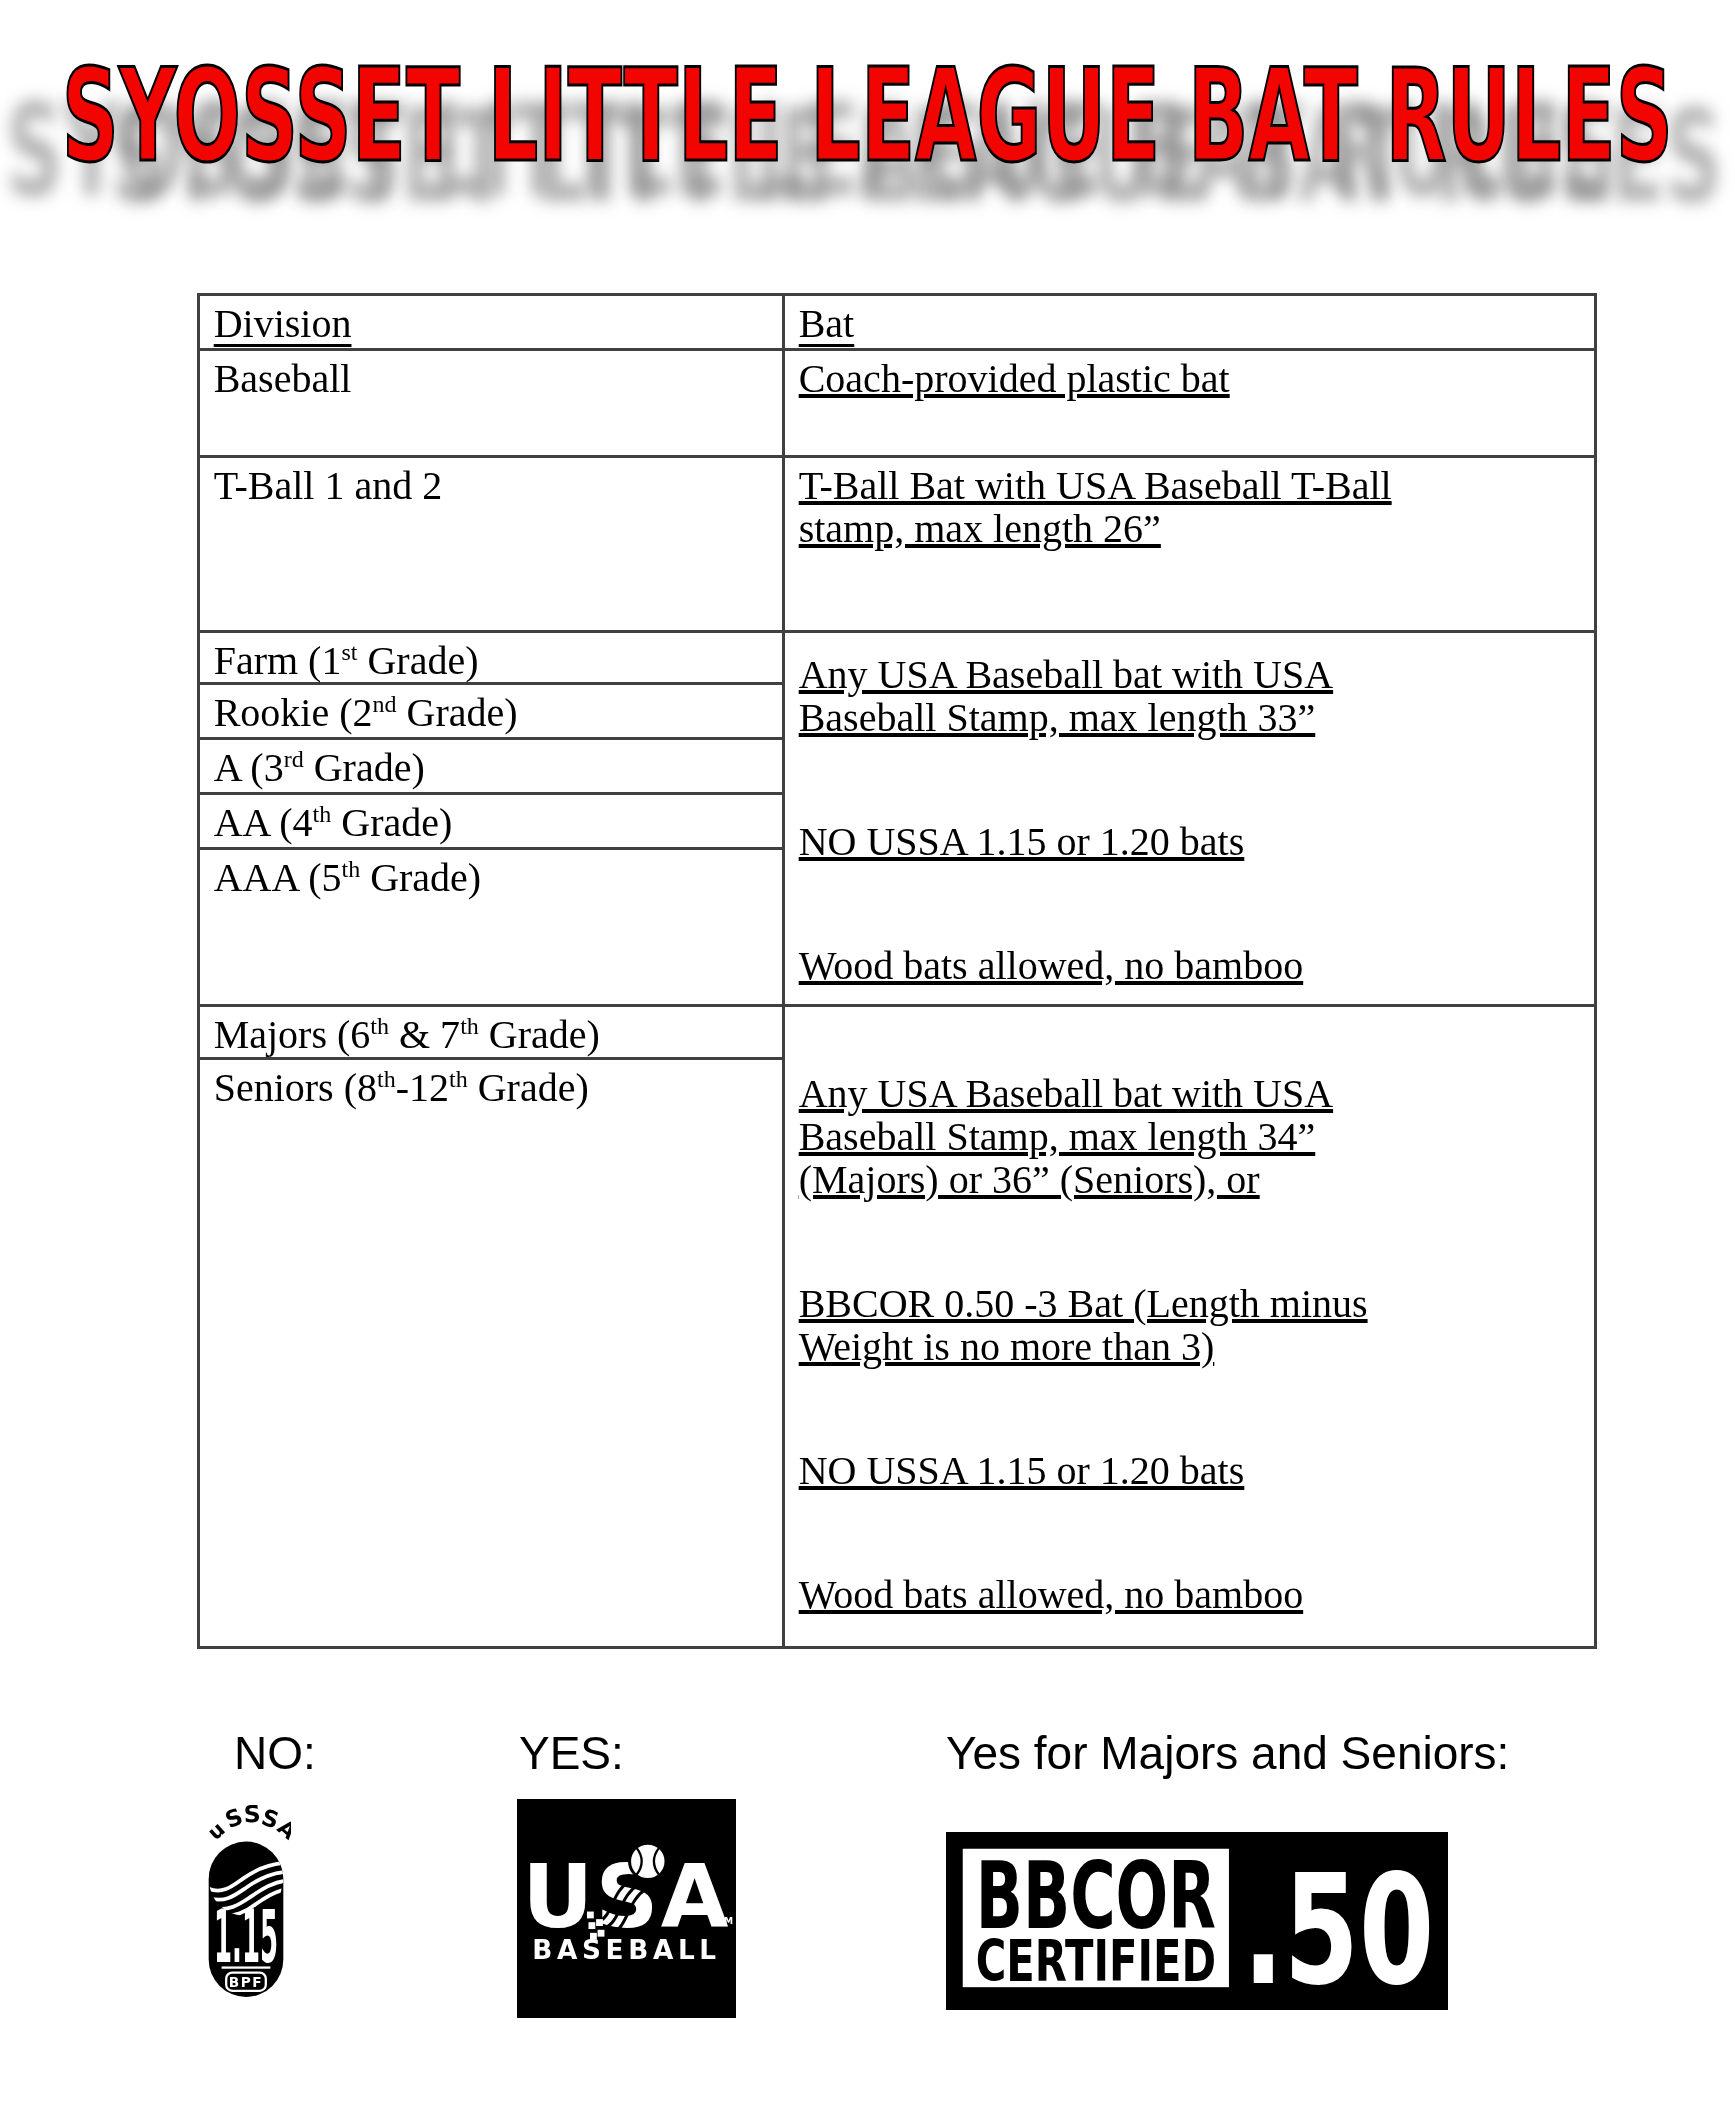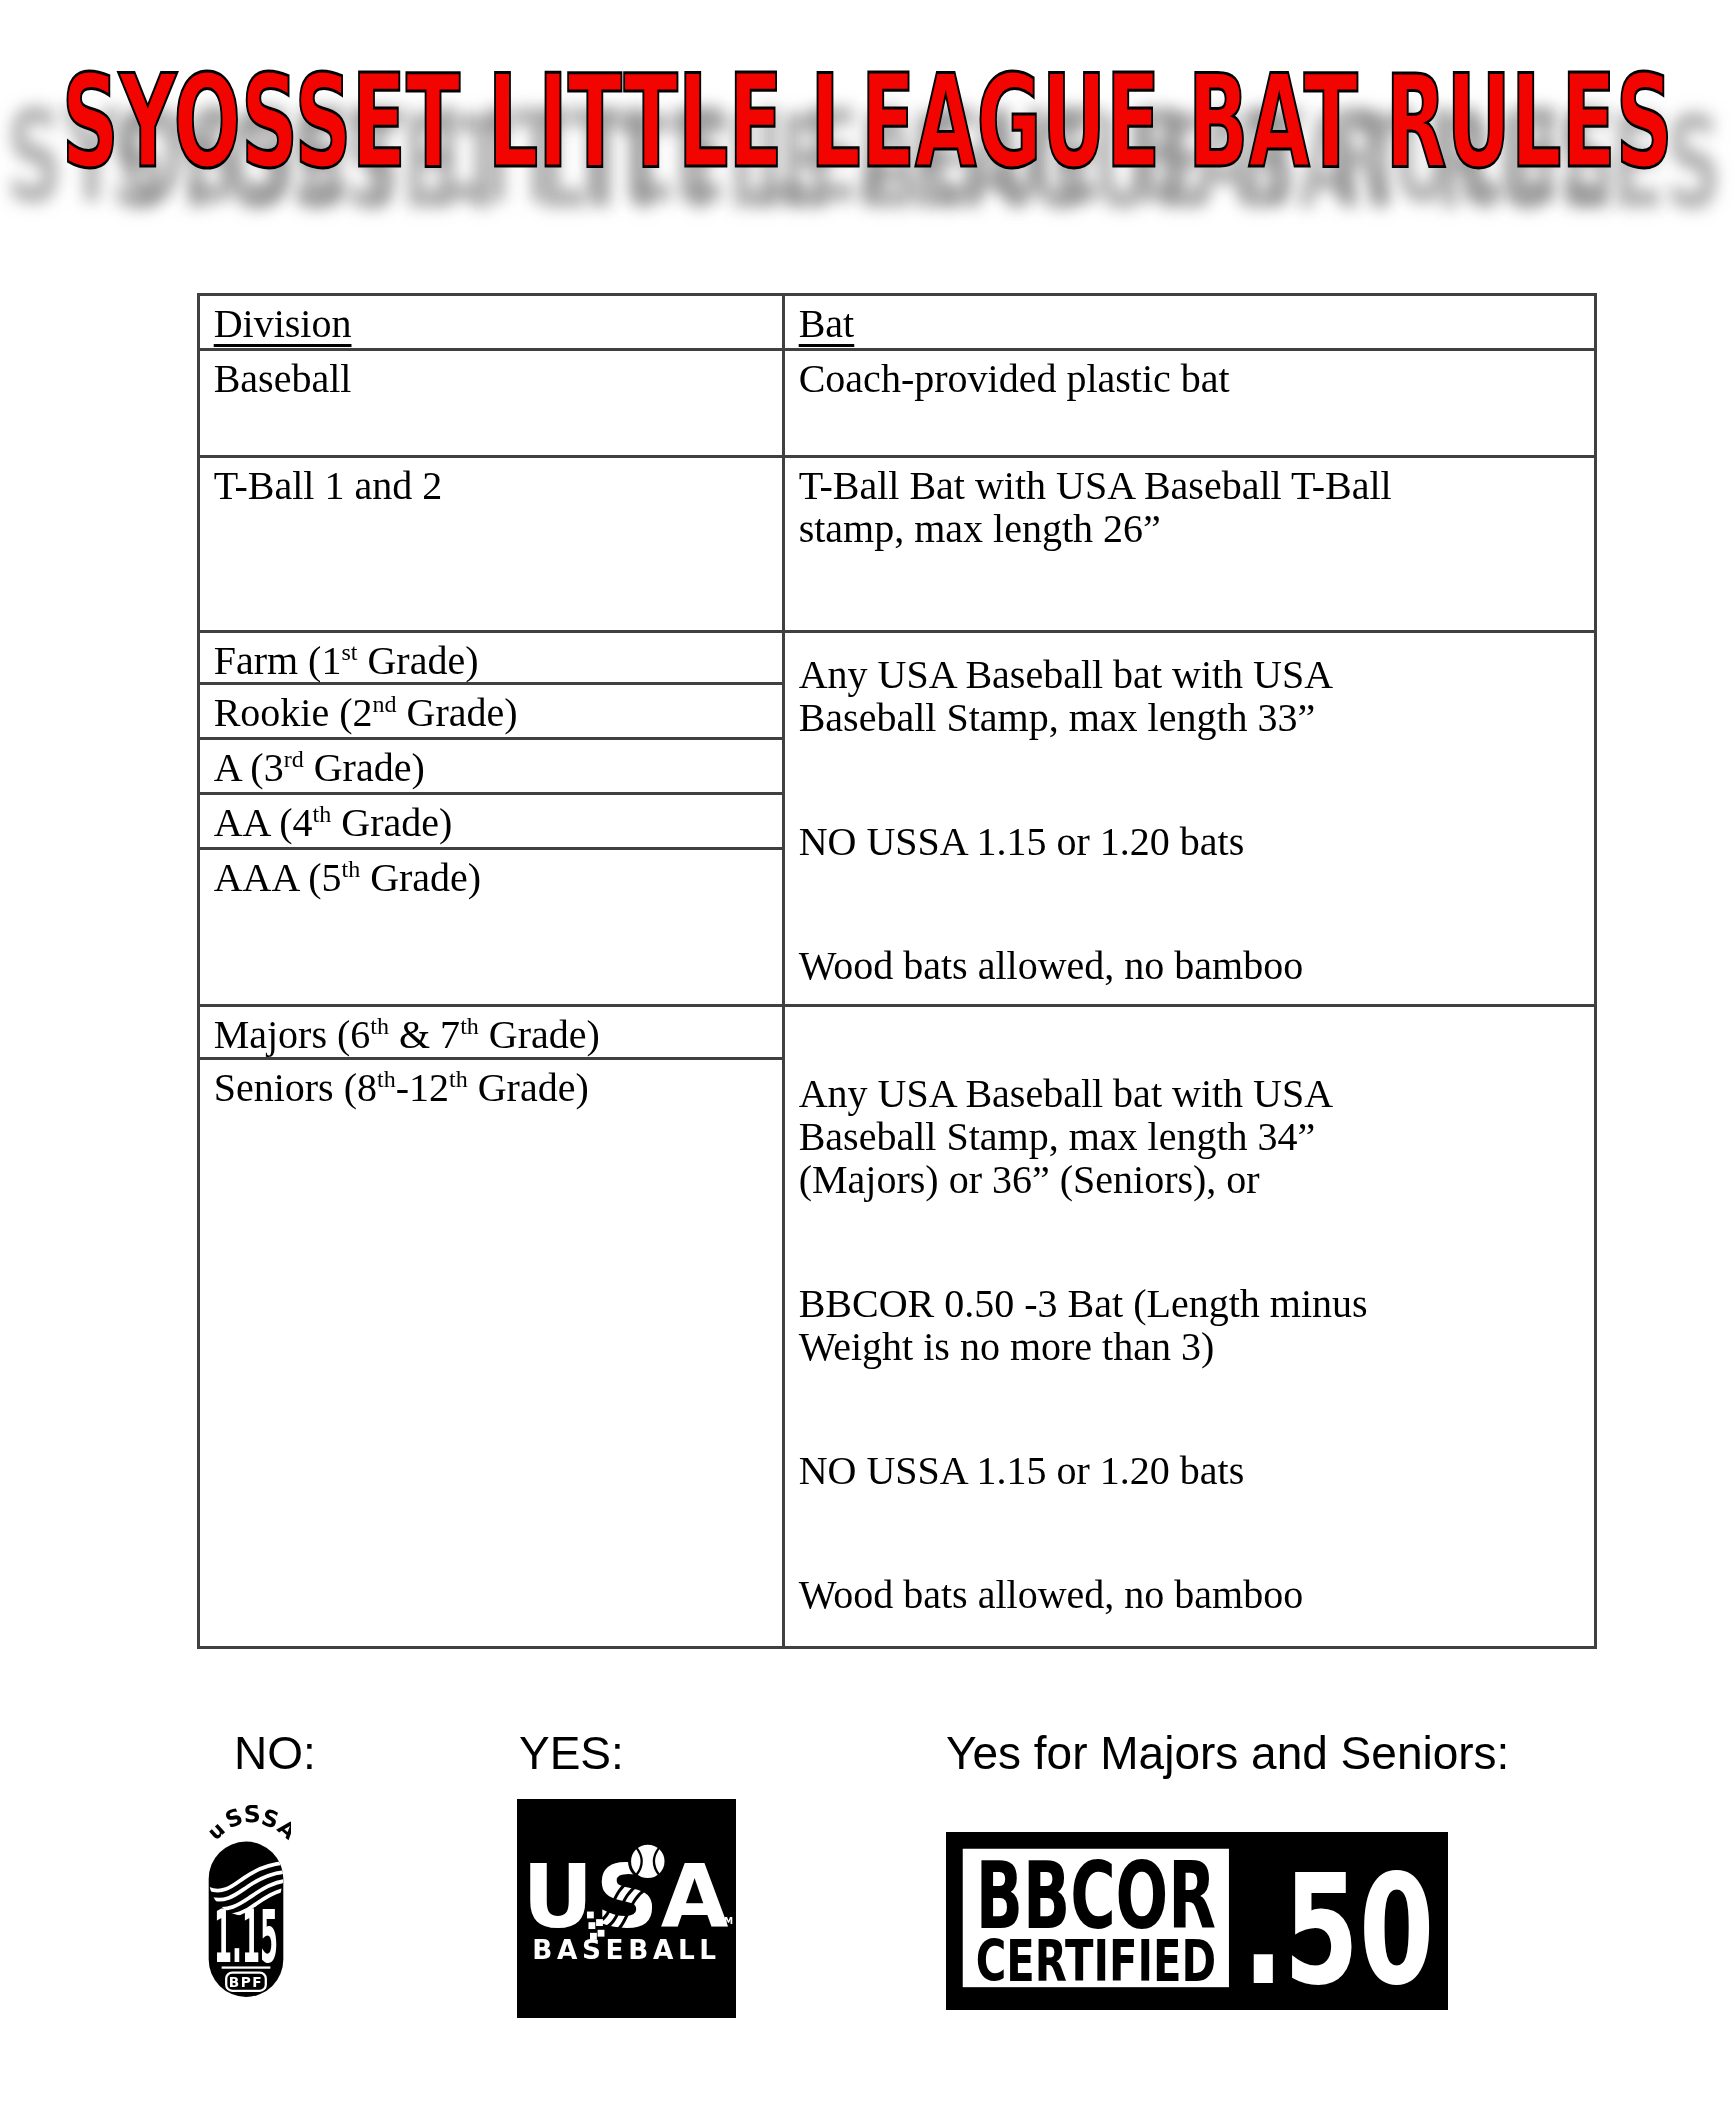--- a/index.html
+++ b/index.html
@@ -7,7 +7,7 @@
         font-family:"Liberation Serif",serif;color:#000;}
 
   
-  .title-wrap{position:absolute;top:58px;left:0;width:100%;display:flex;justify-content:center;}
+  .title-wrap{position:absolute;top:52px;left:0;width:100%;display:flex;justify-content:center;}
   .title-text{
     font-family:"DejaVu Sans","Liberation Sans",sans-serif;
     font-weight:700;

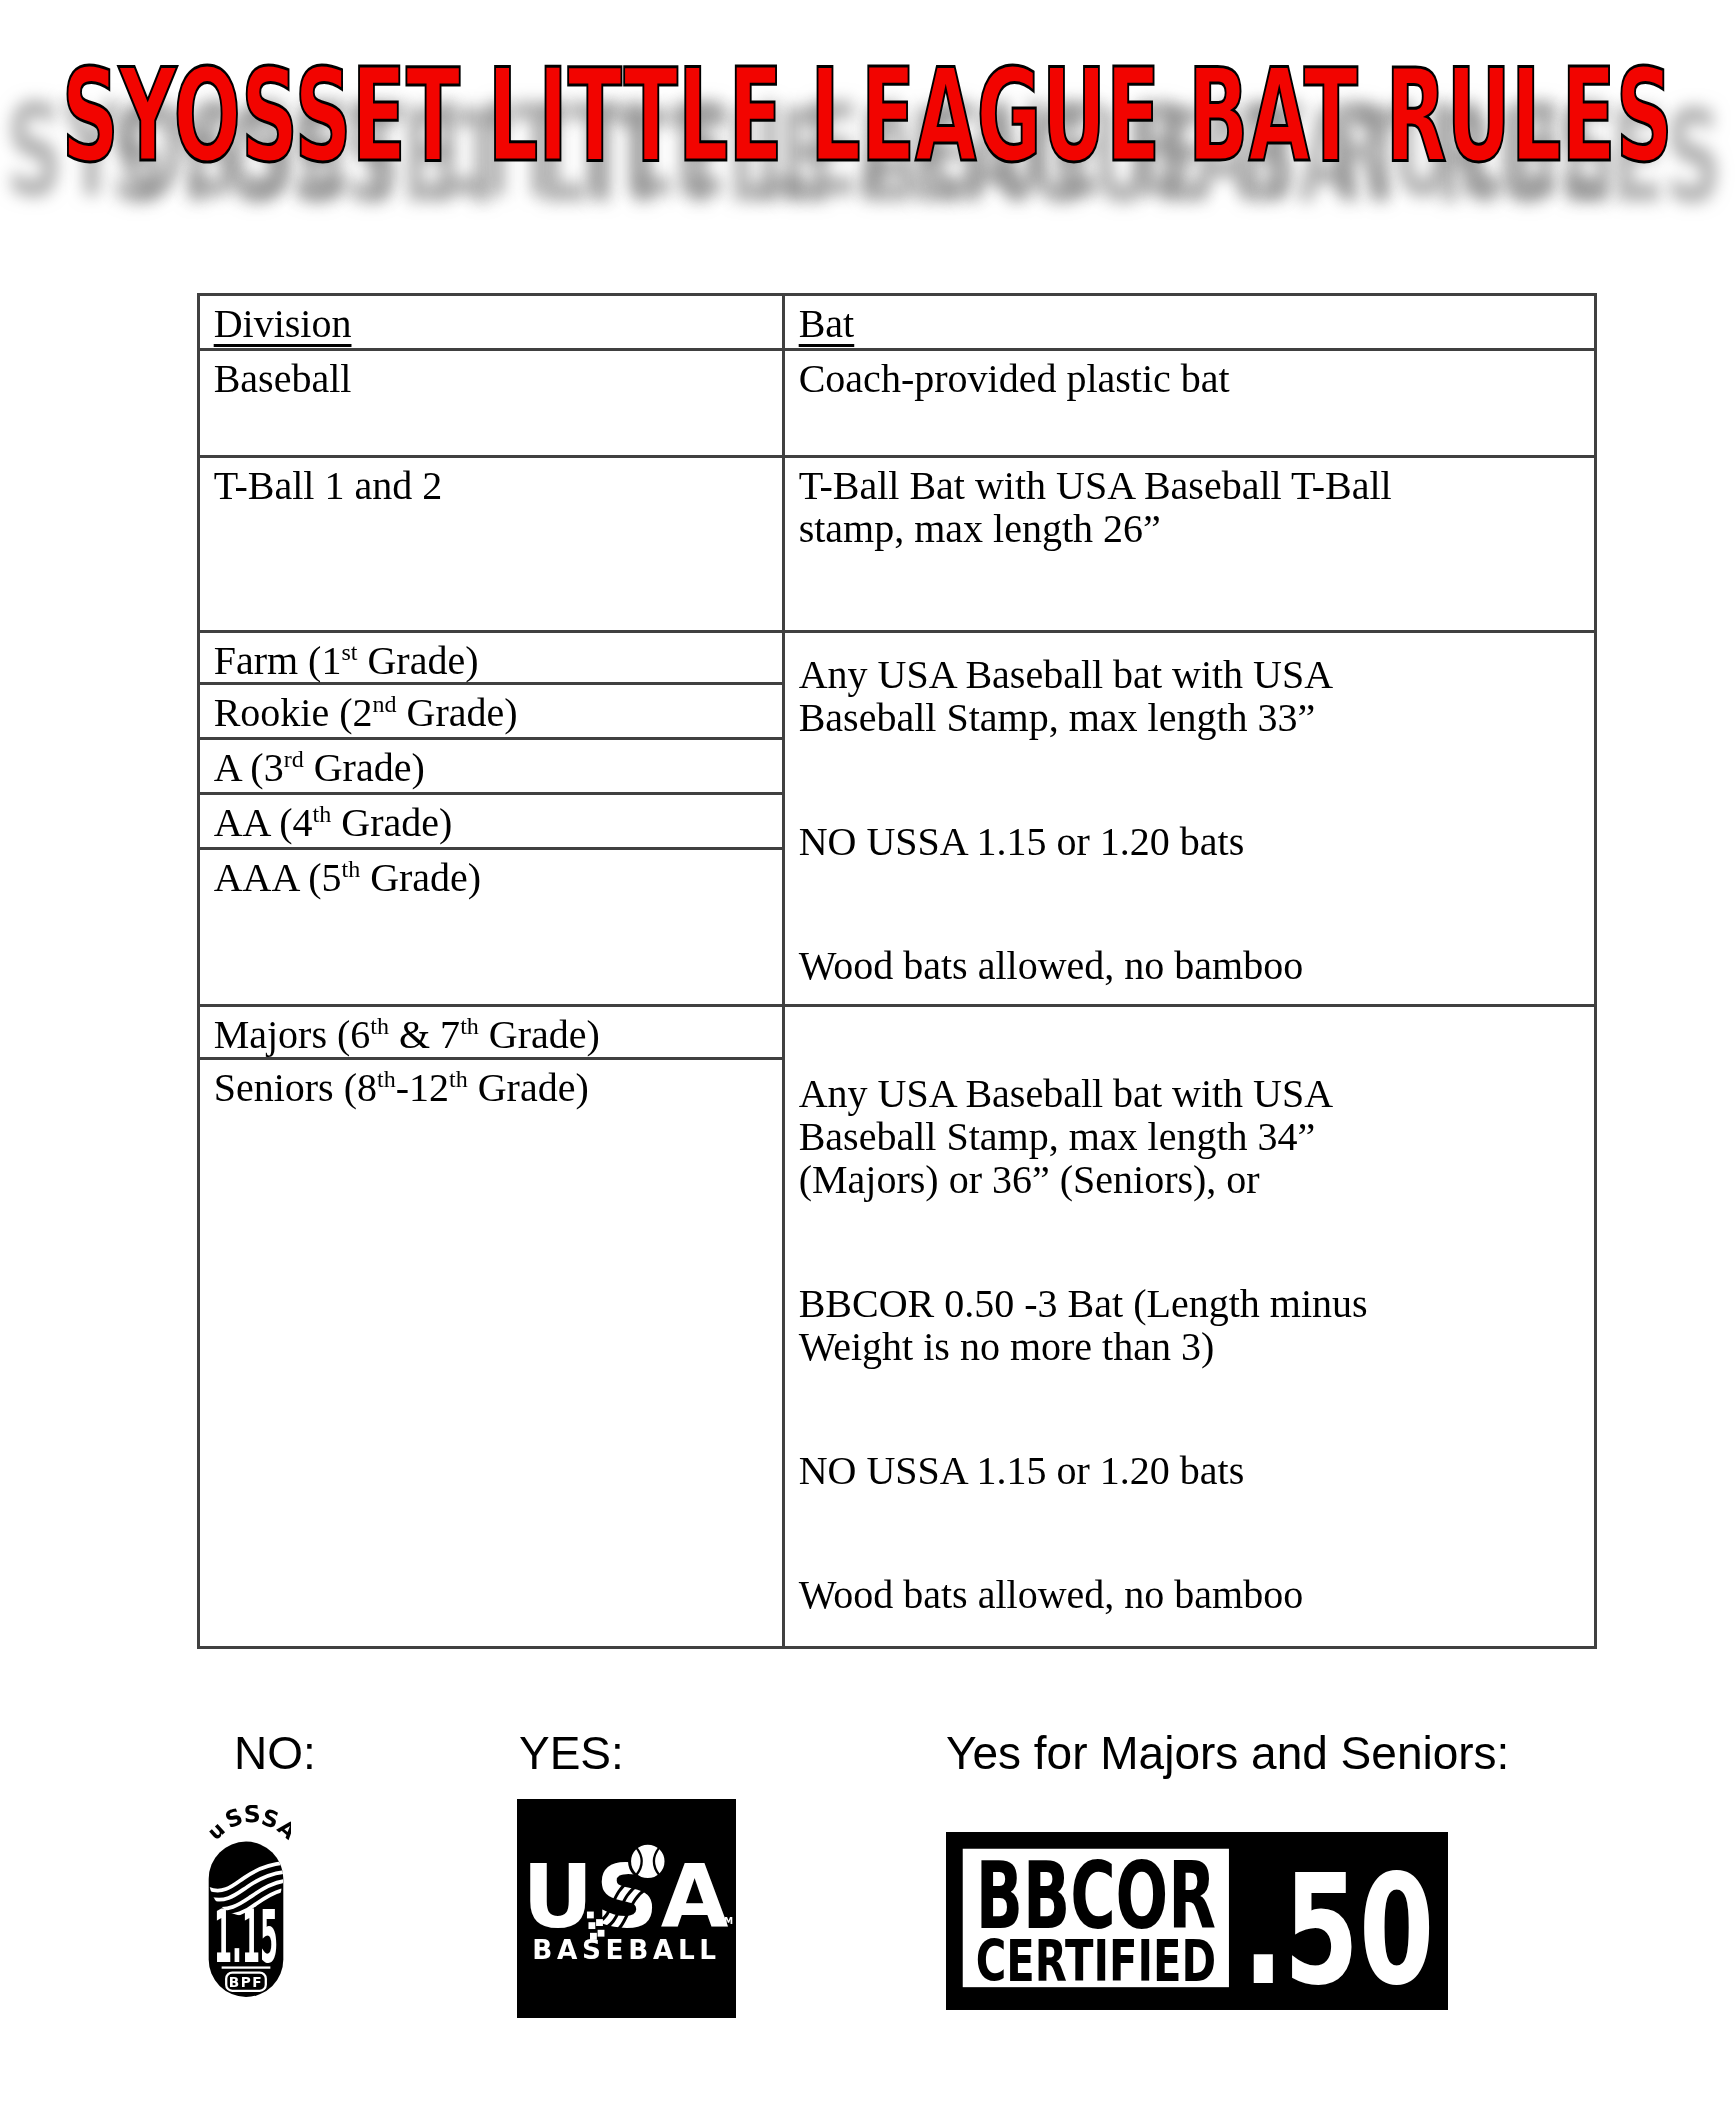--- a/index.html
+++ b/index.html
@@ -39,7 +39,7 @@
   .r-majors{height:53px;}
   .r-seniors{height:589px;}
   .hdr{text-decoration:underline;text-decoration-thickness:3px;text-underline-offset:6.8px;}
-  .bat-table td p{margin:0;}
+  .bat-table td p{margin:0;text-decoration:underline;}
   td.merged p{margin:0 0 81px 0;}
   td.merged p:last-child{margin-bottom:0;}
   td.merged-a{padding-top:20px;}

